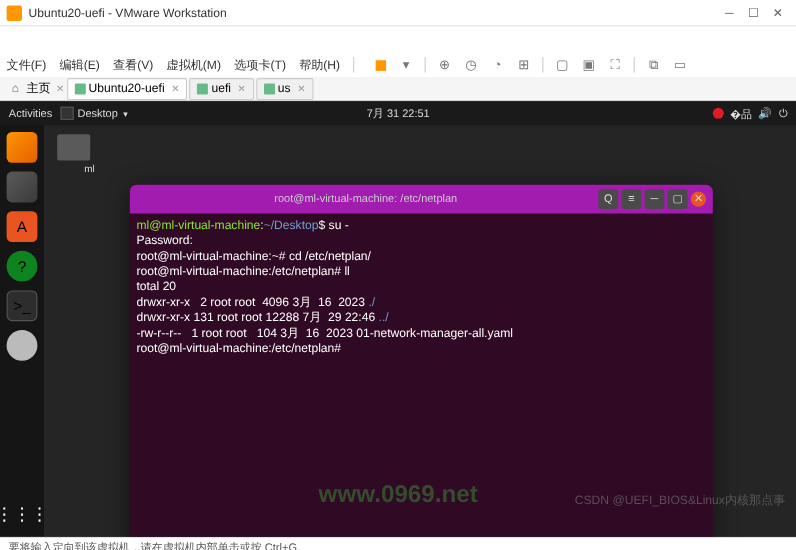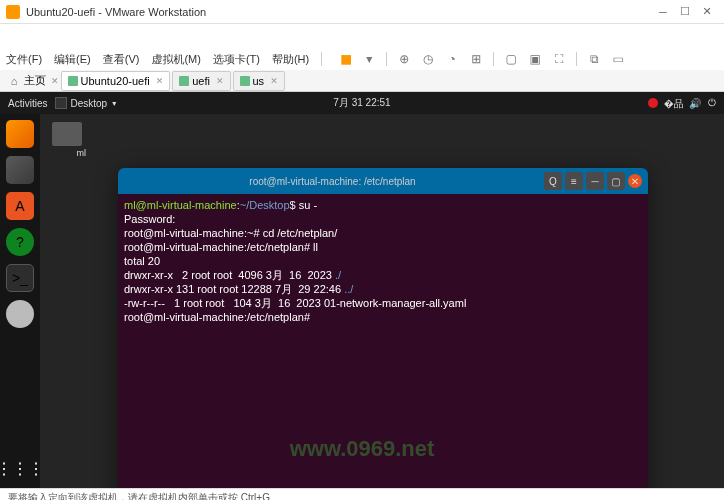--- a/index.html
+++ b/index.html
@@ -53,7 +53,7 @@
 .desktop .deskicon .trashcan { width:26px; height:28px; background:#444; margin:0 auto 2px; border-radius:3px 3px 5px 5px; border-top:3px solid #555;}
 
 .termwin { position:absolute; left:78px; top:54px; width:530px; height:340px; background:#300a24; border-radius:6px 6px 0 0; box-shadow:0 4px 20px rgba(0,0,0,.5); display:flex; flex-direction:column;}
-.termwin .thead { height:26px; background:#0369a1; border-radius:6px 6px 0 0; display:flex; align-items:center; padding:0 6px; font-size:10px; color:#ccc;}
+.termwin .thead { height:26px; background:#a21caf; border-radius:6px 6px 0 0; display:flex; align-items:center; padding:0 6px; font-size:10px; color:#ccc;}
 .termwin .thead .ttitle { flex:1; text-align:center;}
 .termwin .thead .tbtn { width:18px; height:18px; margin-left:3px; display:flex; align-items:center; justify-content:center; background:#4a4a4a; border-radius:3px; color:#ddd; font-size:10px;}
 .termwin .thead .close { background:#e95420; border-radius:50%; width:14px; height:14px;}

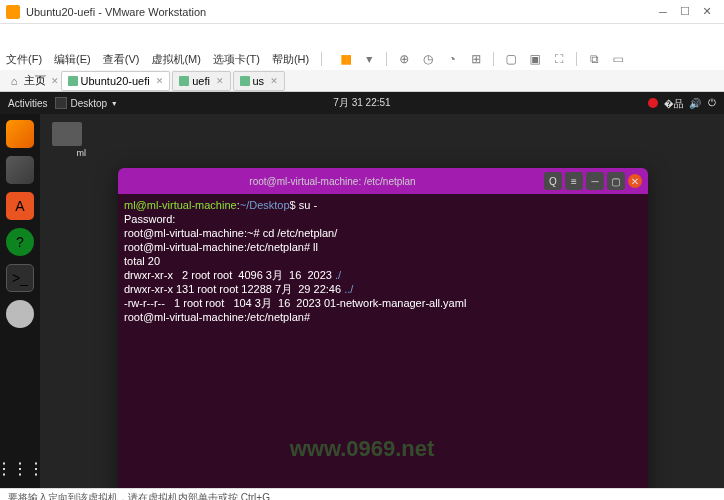--- a/index.html
+++ b/index.html
@@ -174,6 +174,7 @@
     </div>
   </div>
   <div class="watermark">www.0969.net</div>
+  <div class="watermark2">CSDN @UEFI_BIOS&amp;Linux内核那点事</div>
 </div>
 
 <div class="statusbar">

